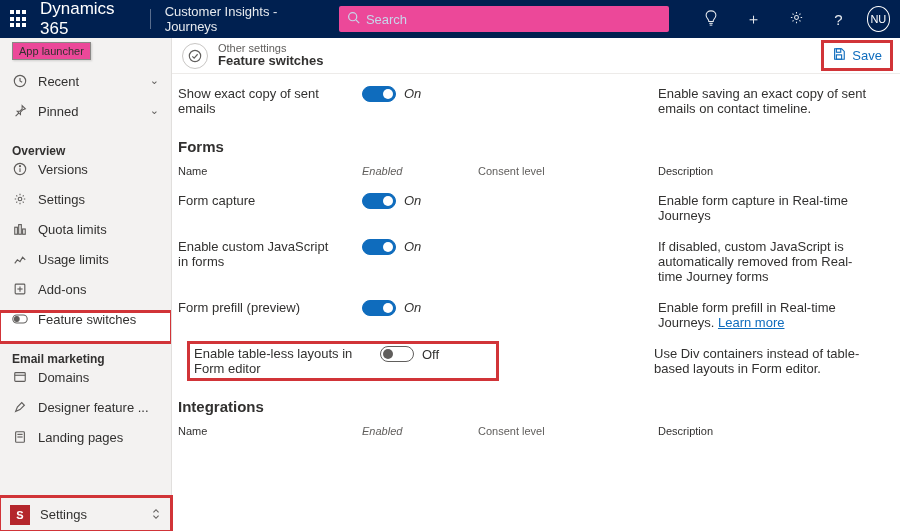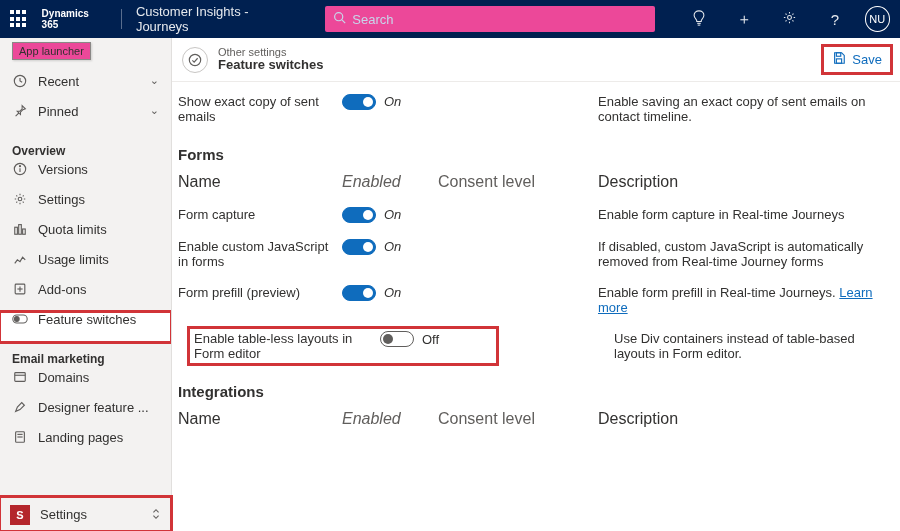--- a/index.html
+++ b/index.html
@@ -9,7 +9,7 @@
   .topbar { height: 38px; background: #002050; color: #fff; display: flex; align-items: center; padding: 0 10px; gap: 14px; }
   .waffle { width: 18px; height: 18px; display: flex; flex-wrap: wrap; gap: 2px; cursor: pointer; }
   .waffle span { width: 4px; height: 4px; background: #fff; }
-  .brand { font-weight: 700; font-size: 10px; }
+  .brand { font-weight: 400; font-size: 17px; }
   .divider-v { width: 1px; height: 20px; background: rgba(255,255,255,.35); }
   .module { font-size: 13px; opacity: .9; }
   .search { flex: 0 0 330px; height: 26px; background: #ec4899; border-radius: 2px; display: flex; align-items: center; padding: 0 8px; color: #c7d6ea; gap: 6px; margin-left: 10px;}

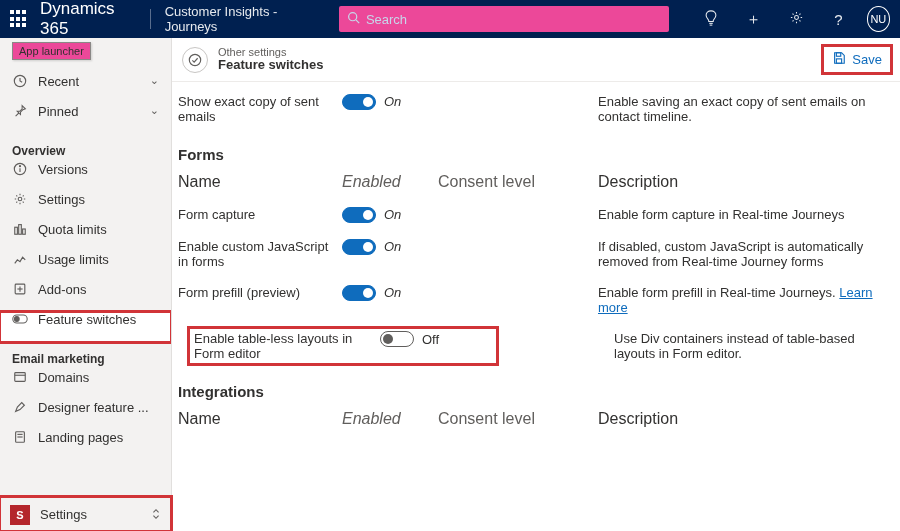--- a/index.html
+++ b/index.html
@@ -35,7 +35,7 @@
   .cs-chev { margin-left:auto; font-size:11px; color:#605e5c;}
 
   .main { flex: 1; display: flex; flex-direction: column; min-width:0;}
-  .toolbar { height: 44px; border-bottom: 1px solid #edebe9; display: flex; align-items: center; padding: 0 10px; gap: 10px; }
+  .toolbar { height: 36px; border-bottom: 1px solid #edebe9; display: flex; align-items: center; padding: 0 10px; gap: 10px; }
   .tool-icon { width: 26px; height: 26px; border: 1px solid #c8c6c4; border-radius: 50%; display: flex; align-items: center; justify-content: center; color: #605e5c; font-size:13px;}
   .bc { display:flex; flex-direction:column; line-height:1.1;}
   .bc-top { font-size: 11px; color: #605e5c; }

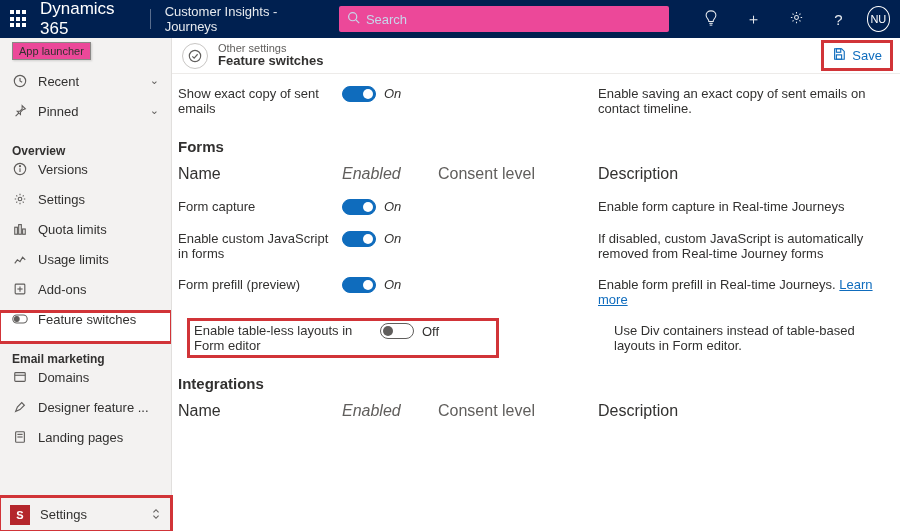--- a/index.html
+++ b/index.html
@@ -45,7 +45,7 @@
 
   .content { flex: 1; overflow-y: auto; padding: 4px 24px 10px 0; position:relative; }
   .scroll-inner { padding-left: 4px;}
-  .row { display: flex; padding: 8px 0; }
+  .row { display: flex; padding: 8px 0; gap: 20px; }
   .col-name { width: 166px; padding-left:2px; color:#323130; }
   .col-enabled { width: 96px; display:flex; align-items:flex-start; gap:8px;font-style:italic; }
   .col-consent { width: 160px; }

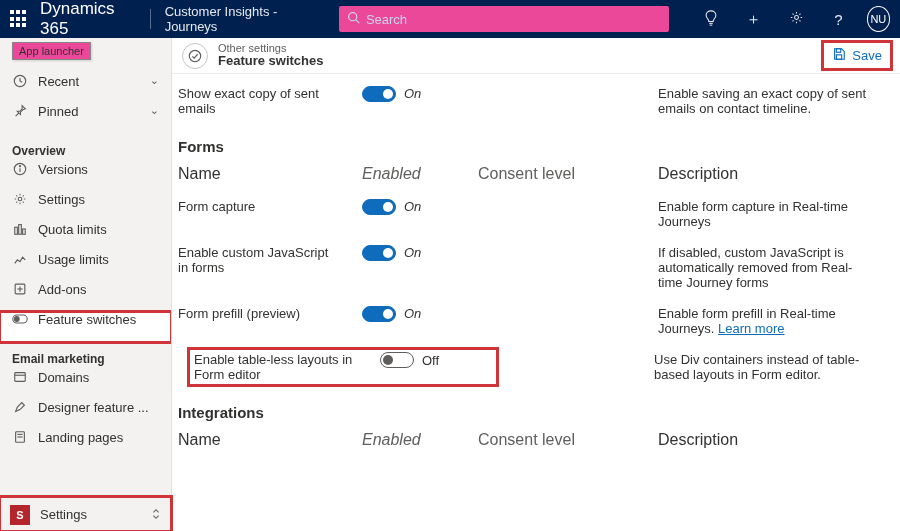--- a/index.html
+++ b/index.html
@@ -51,7 +51,7 @@
   .col-consent { width: 160px; }
   .col-desc { flex: 1; color:#323130; }
   .section-h { font-weight: 700; font-size: 15px; padding: 14px 0 4px 2px; }
-  .headers { color:#605e5c; font-size:16px; padding-top:6px;}
+  .headers { color:#605e5c; font-size:11px; padding-top:6px;}
   .toggle { width: 34px; height: 16px; border-radius: 10px; position: relative; background:#fff; border:1px solid #605e5c; flex-shrink:0; cursor:pointer;}
   .toggle.on { background: #0f6cbd; border-color:#0f6cbd;}
   .toggle .knob { width: 10px; height: 10px; border-radius: 50%; background: #605e5c; position: absolute; top: 2px; left: 2px; transition:.1s;}

